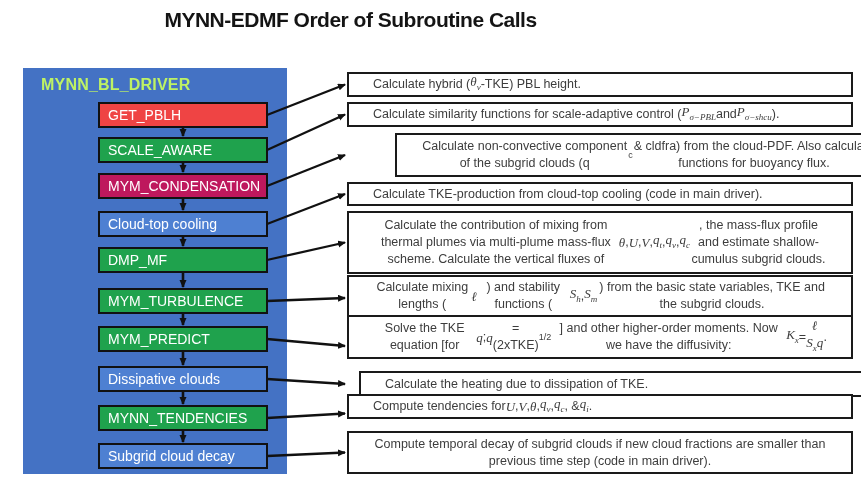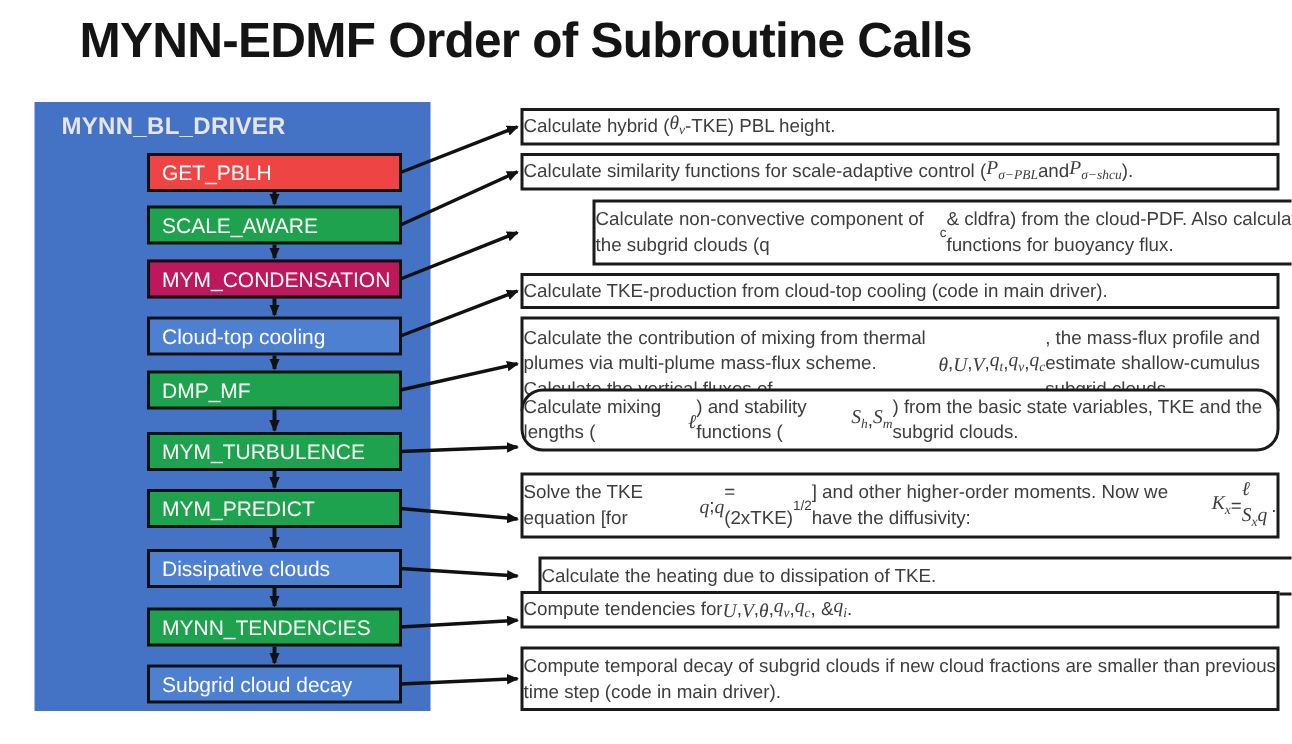--- a/index.html
+++ b/index.html
@@ -10,7 +10,7 @@
   }
   .slide-title{
     position:absolute;top:8px;left:0;width:701px;
-    text-align:center;font-size:33px;font-weight:700;color:#141414;
+    text-align:center;font-size:21px;font-weight:700;color:#141414;
     letter-spacing:-0.5px;
   }
   .driver-panel{

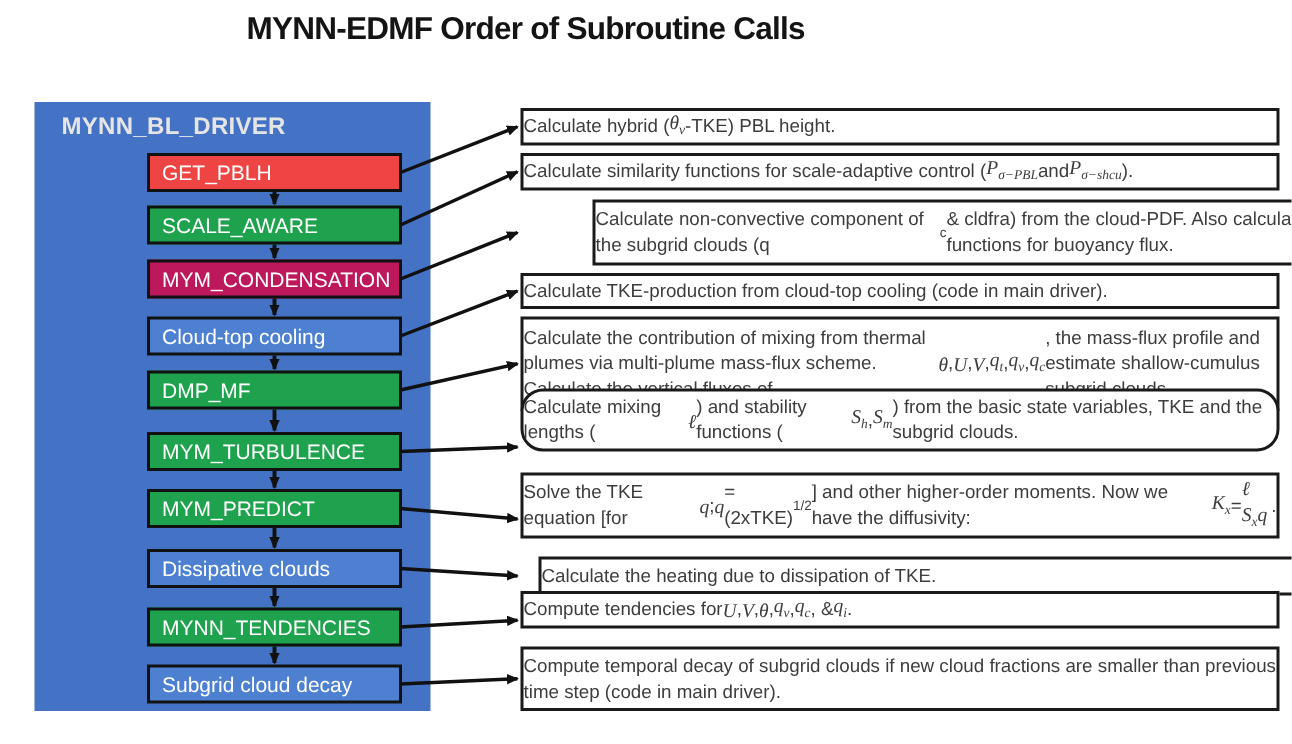--- a/index.html
+++ b/index.html
@@ -19,7 +19,7 @@
   }
   .driver-label{
     position:absolute;left:18px;top:8px;
-    color:#e5e5e5;font-size:16px;font-weight:700;letter-spacing:0.2px;
+    color:#bef264;font-size:16px;font-weight:700;letter-spacing:0.2px;
   }
   .flow-box{
     position:absolute;left:98px;width:170px;height:26px;

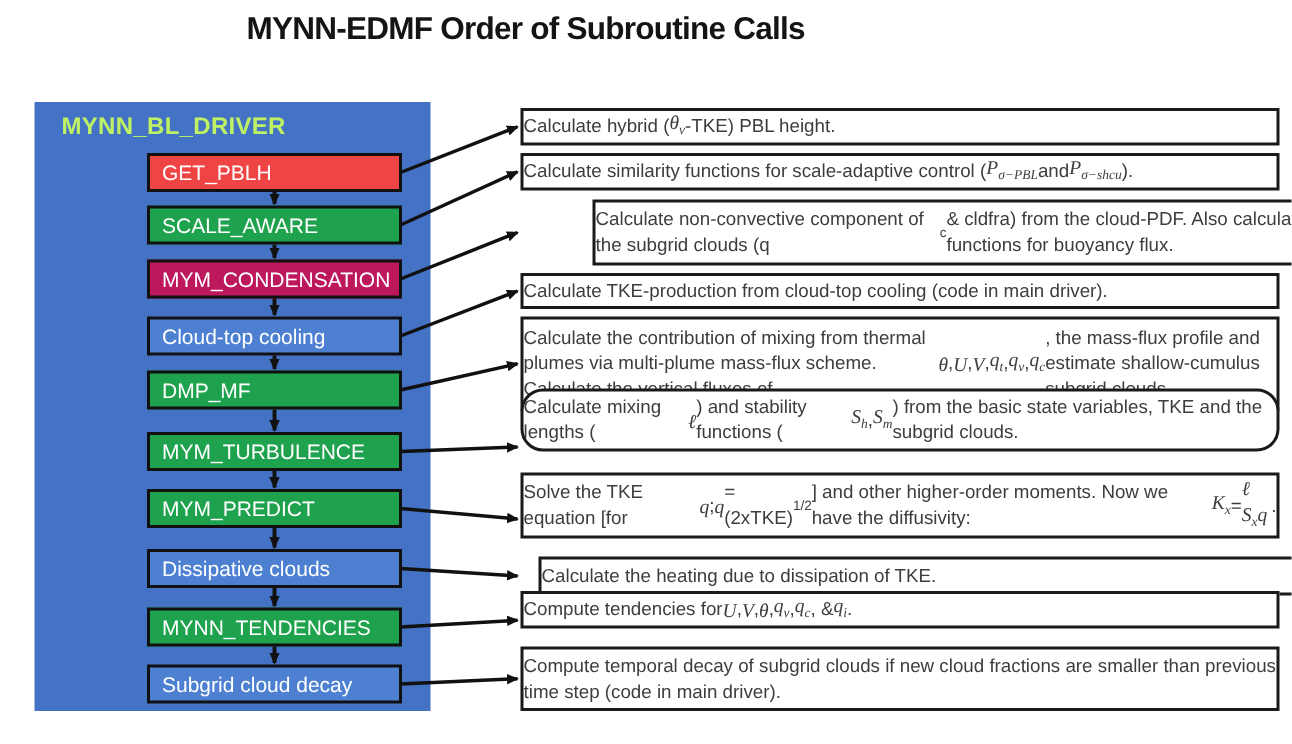--- a/index.html
+++ b/index.html
@@ -34,8 +34,9 @@
     background:#ffffff;border:2px solid #1a1a1a;box-sizing:border-box;
     color:#3d3d3d;font-size:12.5px;line-height:17px;
     display:flex;align-items:center;
-    padding:2px 0;
+    padding:2px 24px;
     z-index:3;
+    text-align:center;
   }
   .desc-box i{font-family:"Liberation Serif", serif;font-size:13px;}
   .desc-box sub{font-size:9px;}

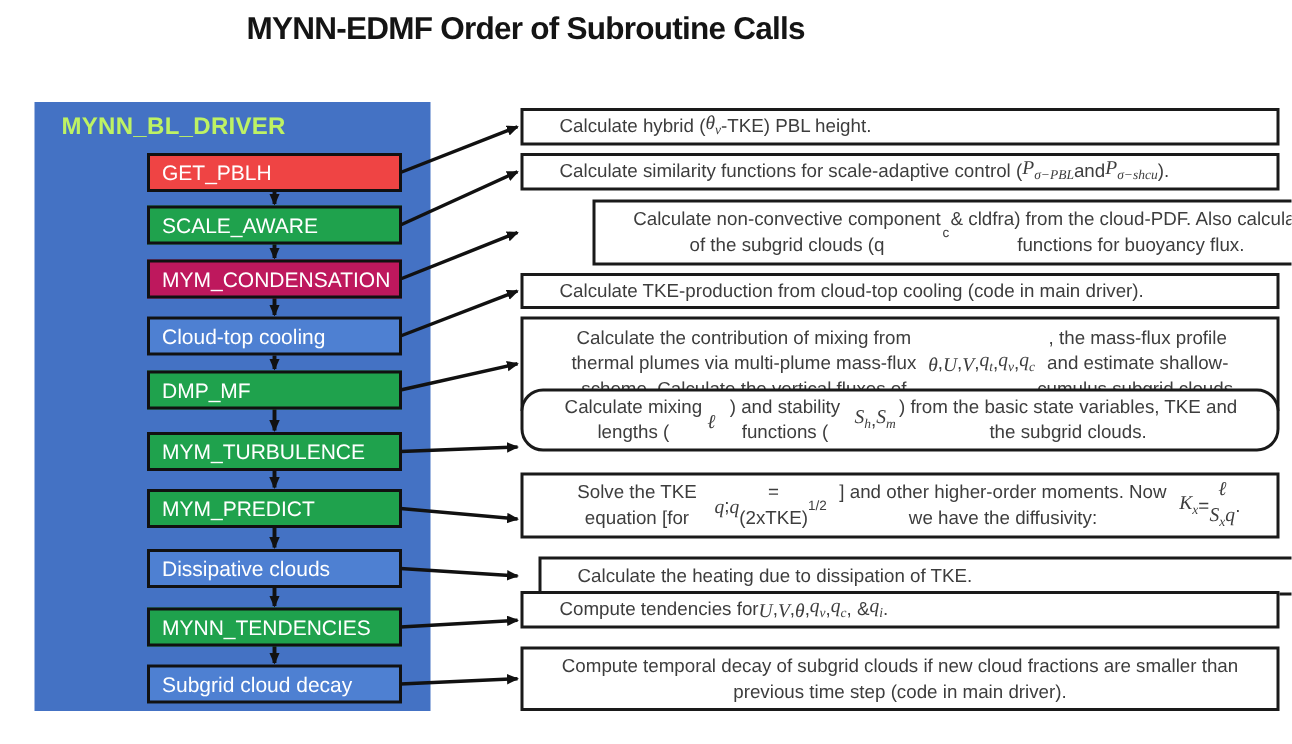--- a/index.html
+++ b/index.html
@@ -71,7 +71,7 @@
 <div class="desc-box" style="top:133px;height:44px;margin-left:48px;">Calculate non-convective component of the subgrid clouds (q<sub>c</sub> &amp; cldfra) from the cloud-PDF. Also calculate functions for buoyancy flux.</div>
 <div class="desc-box" style="top:182px;height:24px;">Calculate TKE-production from cloud-top cooling (code in main driver).</div>
 <div class="desc-box" style="top:211px;height:63px;">Calculate the contribution of mixing from thermal plumes via multi-plume mass-flux scheme. Calculate the vertical fluxes of <i>θ</i>, <i>U</i>, <i>V</i>, <i>q<sub>t</sub></i>, <i>q<sub>v</sub></i>, <i>q<sub>c</sub></i>, the mass-flux profile and estimate shallow-cumulus subgrid clouds.</div>
-<div class="desc-box" style="top:259px;height:42px;border-radius:15px;">Calculate mixing lengths (<i>ℓ</i>) and stability functions (<i>S<sub>h</sub></i>, <i>S<sub>m</sub></i>) from the basic state variables, TKE and the subgrid clouds.</div>
+<div class="desc-box" style="top:275px;height:42px;">Calculate mixing lengths (<i>ℓ</i>) and stability functions (<i>S<sub>h</sub></i>, <i>S<sub>m</sub></i>) from the basic state variables, TKE and the subgrid clouds.</div>
 <div class="desc-box" style="top:315px;height:44px;">Solve the TKE equation [for <i>q</i>; <i>q</i>=(2xTKE)<sup>1/2</sup>] and other higher-order moments. Now we have the diffusivity: <i>K<sub>x</sub></i>= <i>ℓ S<sub>x</sub>q</i>.</div>
 <div class="desc-box" style="top:371px;height:26px;margin-left:12px;">Calculate the heating due to dissipation of TKE.</div>
 <div class="desc-box" style="top:394px;height:25px;">Compute tendencies for <i>U</i>, <i>V</i>, <i>θ</i>, <i>q<sub>v</sub></i>, <i>q<sub>c</sub></i>, &amp; <i>q<sub>i</sub></i>.</div>

